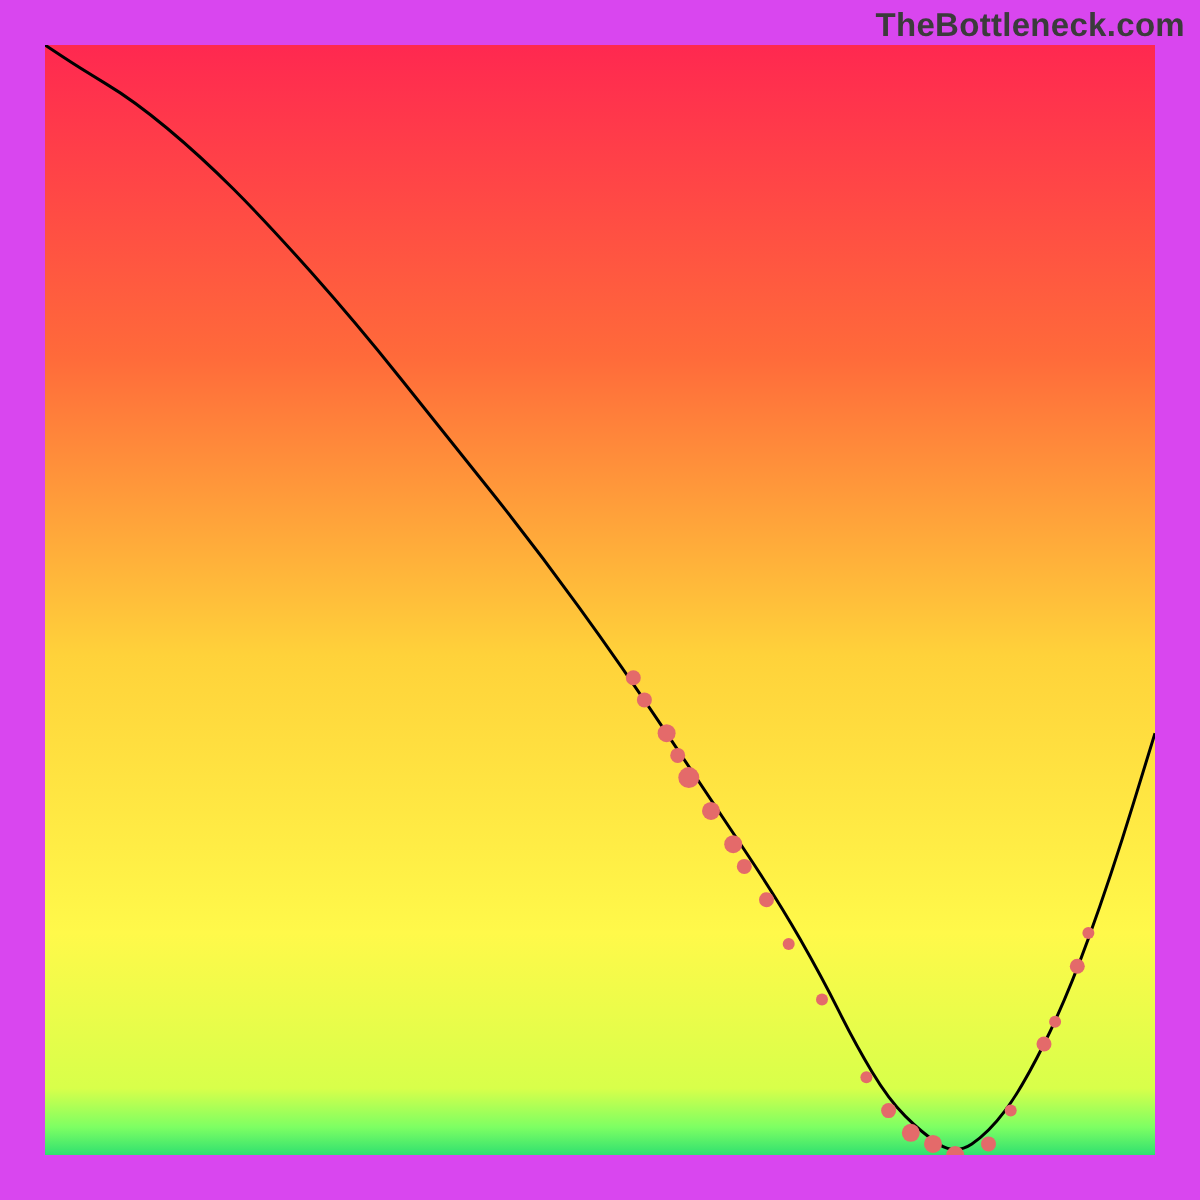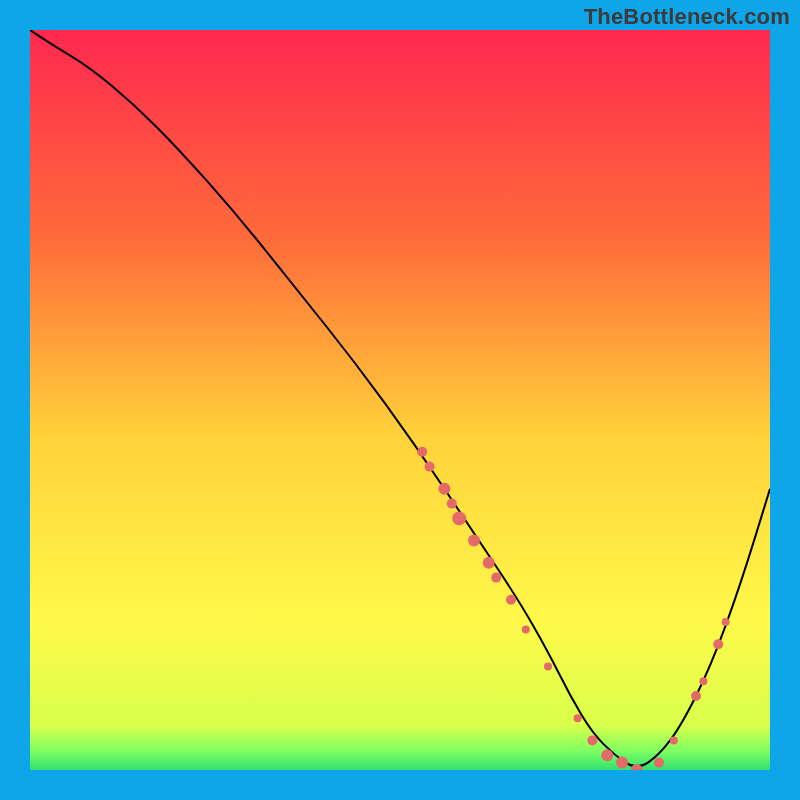--- a/index.html
+++ b/index.html
@@ -8,7 +8,7 @@
     position: relative;
     width: 800px;
     height: 800px;
-    background: #0ea5e9;
+    background: #d946ef;
   }
   .attribution {
     position: absolute;

